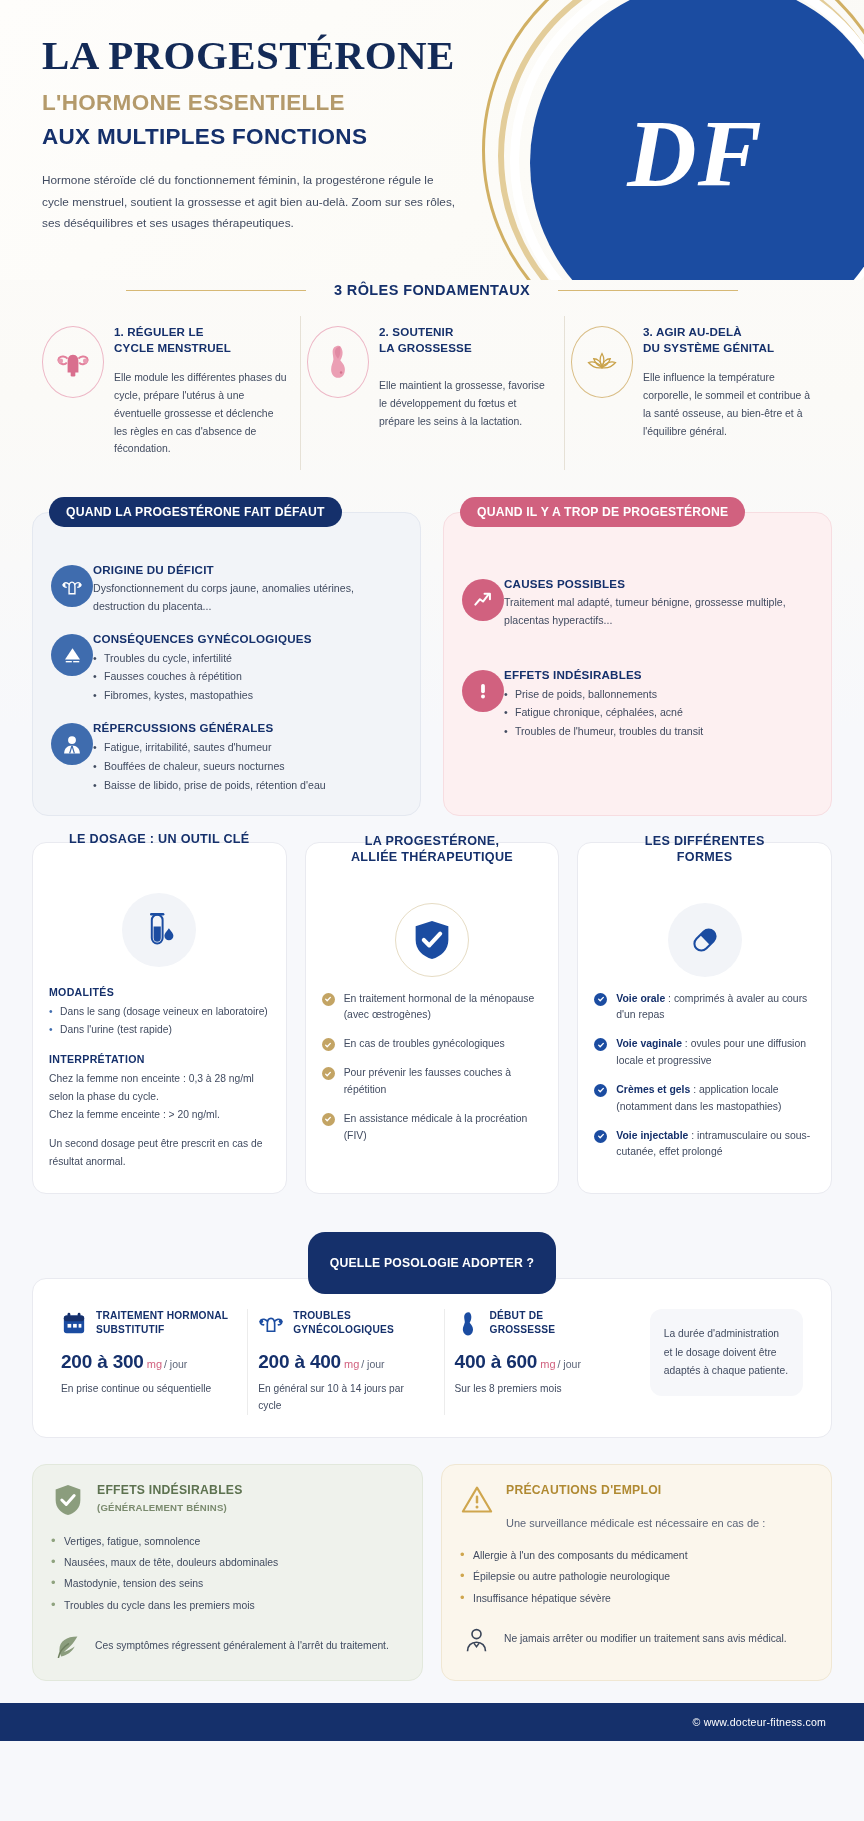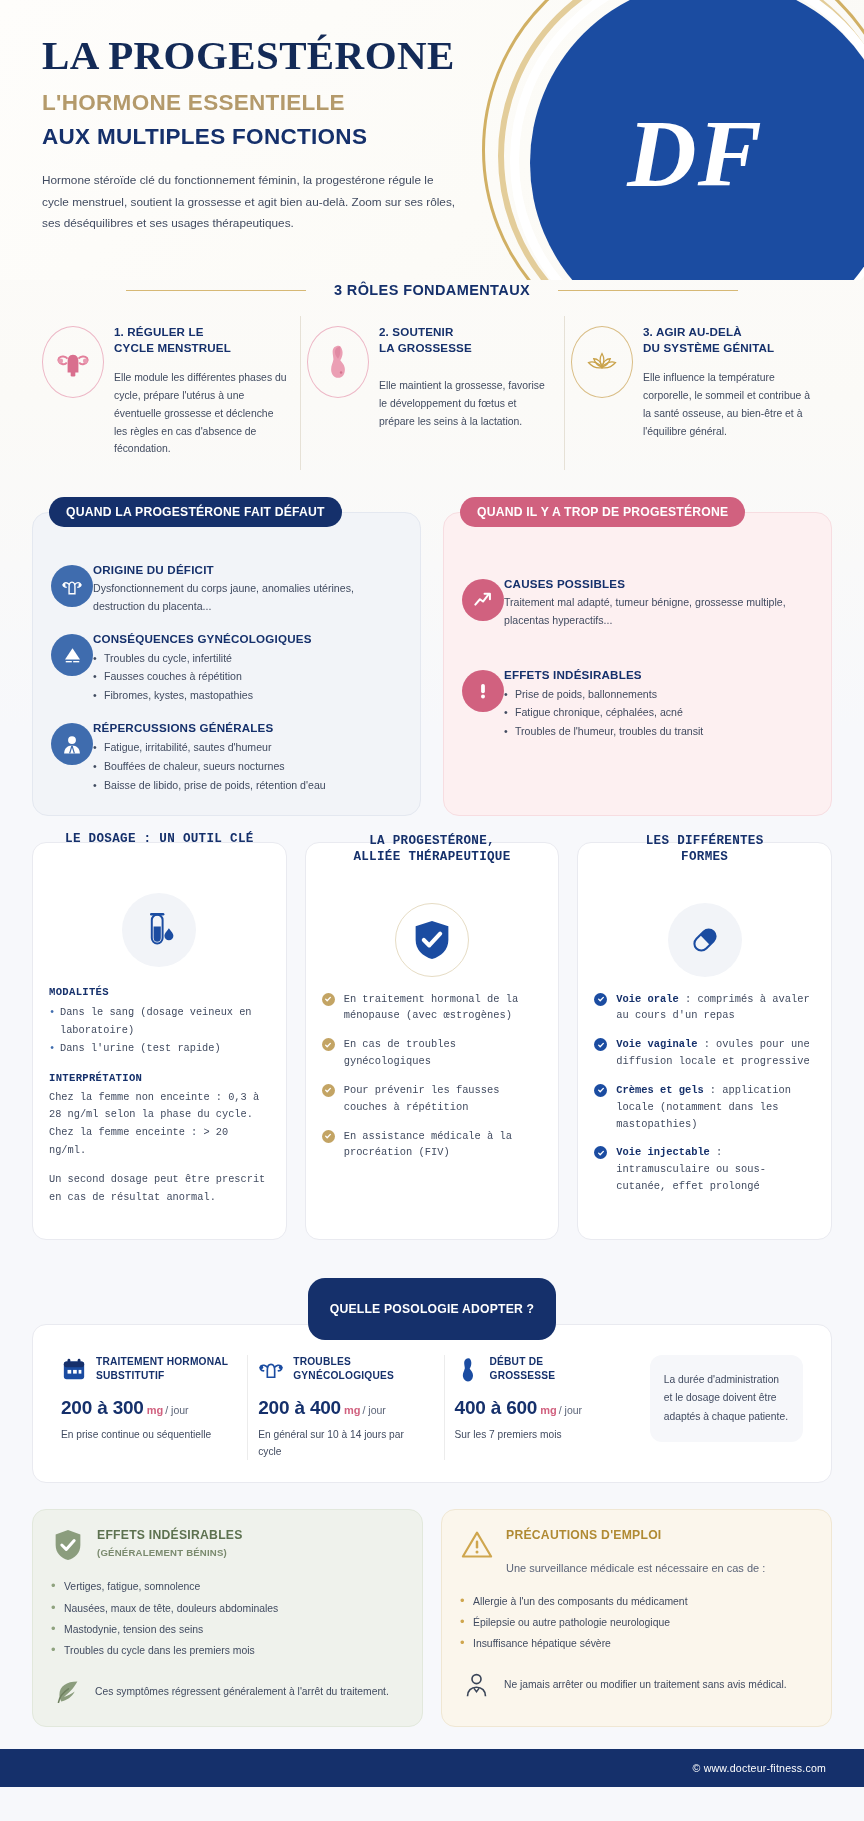--- a/index.html
+++ b/index.html
@@ -175,9 +175,8 @@
     background:#ffffff;
     border:1px solid #e9eaf0;
     border-radius: 14px;
-    padding: 30px 16px 32px 16px;
+    padding: 30px 16px 20px 16px;
     position: relative;
-    font-family: Liberation Mono, monospace;
   }
   .card-title {
     position:absolute; top:-10px; left:0; right:0;

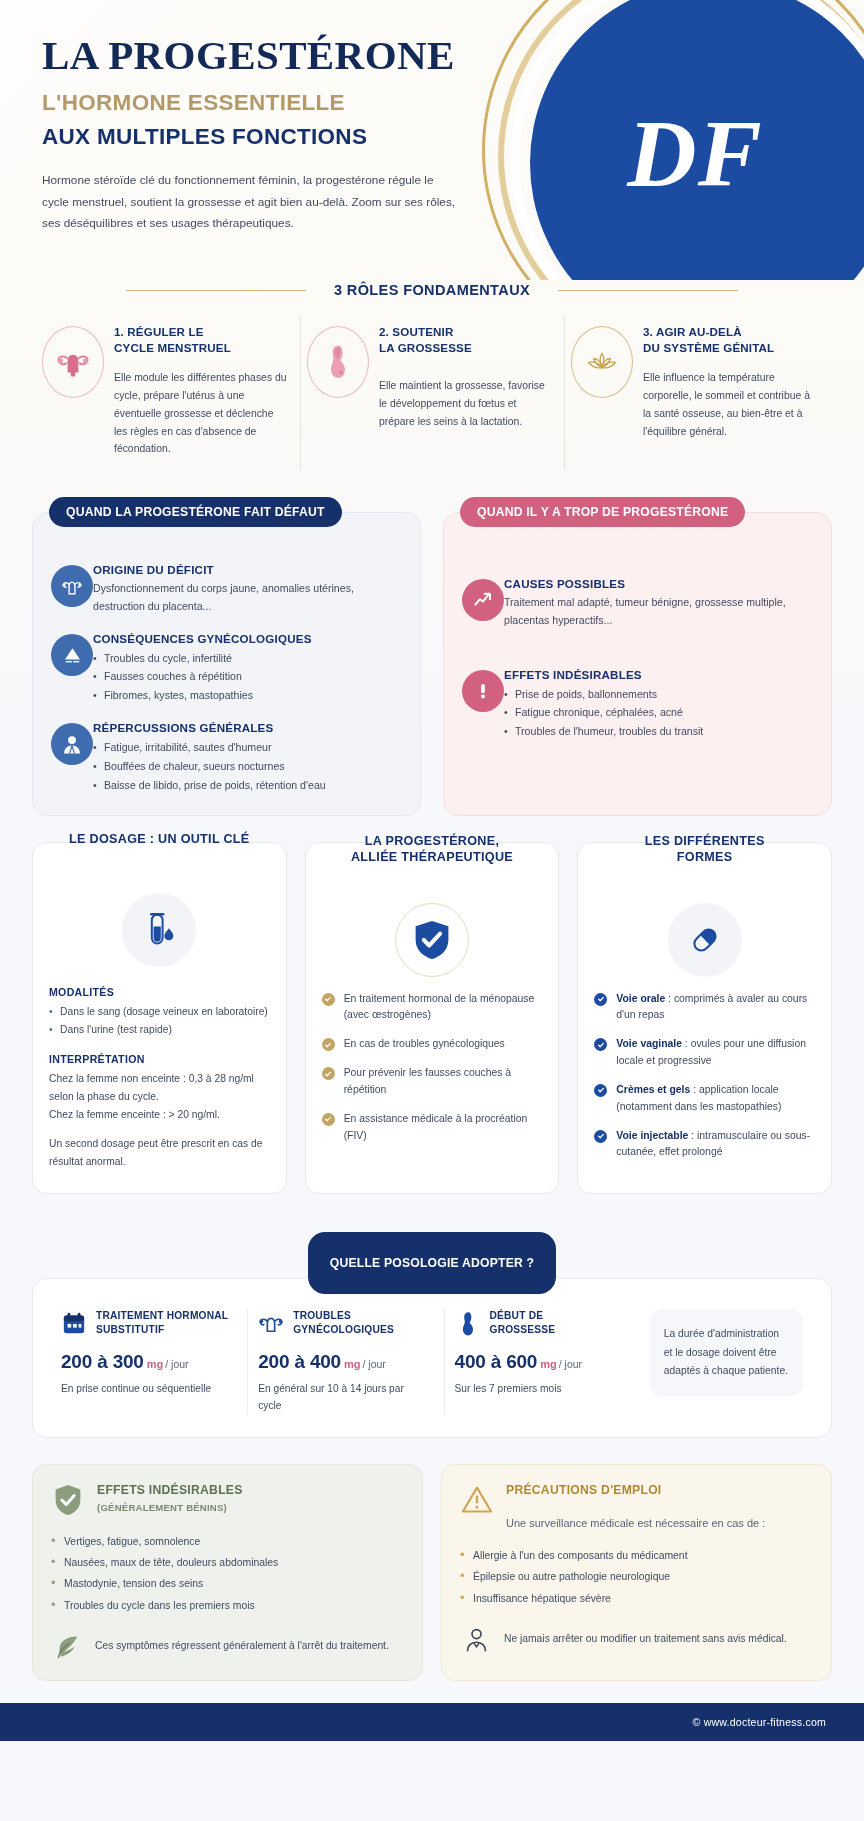--- a/index.html
+++ b/index.html
@@ -230,7 +230,7 @@
   .poso-lbl { font-size:10.2px;font-weight:bold;color:#15306b;line-height:1.36;letter-spacing:.2px;}
   .poso-dose { margin-bottom:7px; }
   .poso-dose .big { font-size:19px;font-weight:bold;color:#15306b;letter-spacing:-.2px;}
-  .poso-dose .unit { font-size:11px;color:#d1617f;font-weight:bold;margin-left:3px;}
+  .poso-dose .unit { font-size:11px;color:#d1617f;font-weight:normal;margin-left:3px;}
   .poso-dose .per { font-size:10.5px;color:#5b6478;margin-left:2px;}
   .poso-note { font-size:10.2px;line-height:1.7;color:#414b60;}
   .note-card {

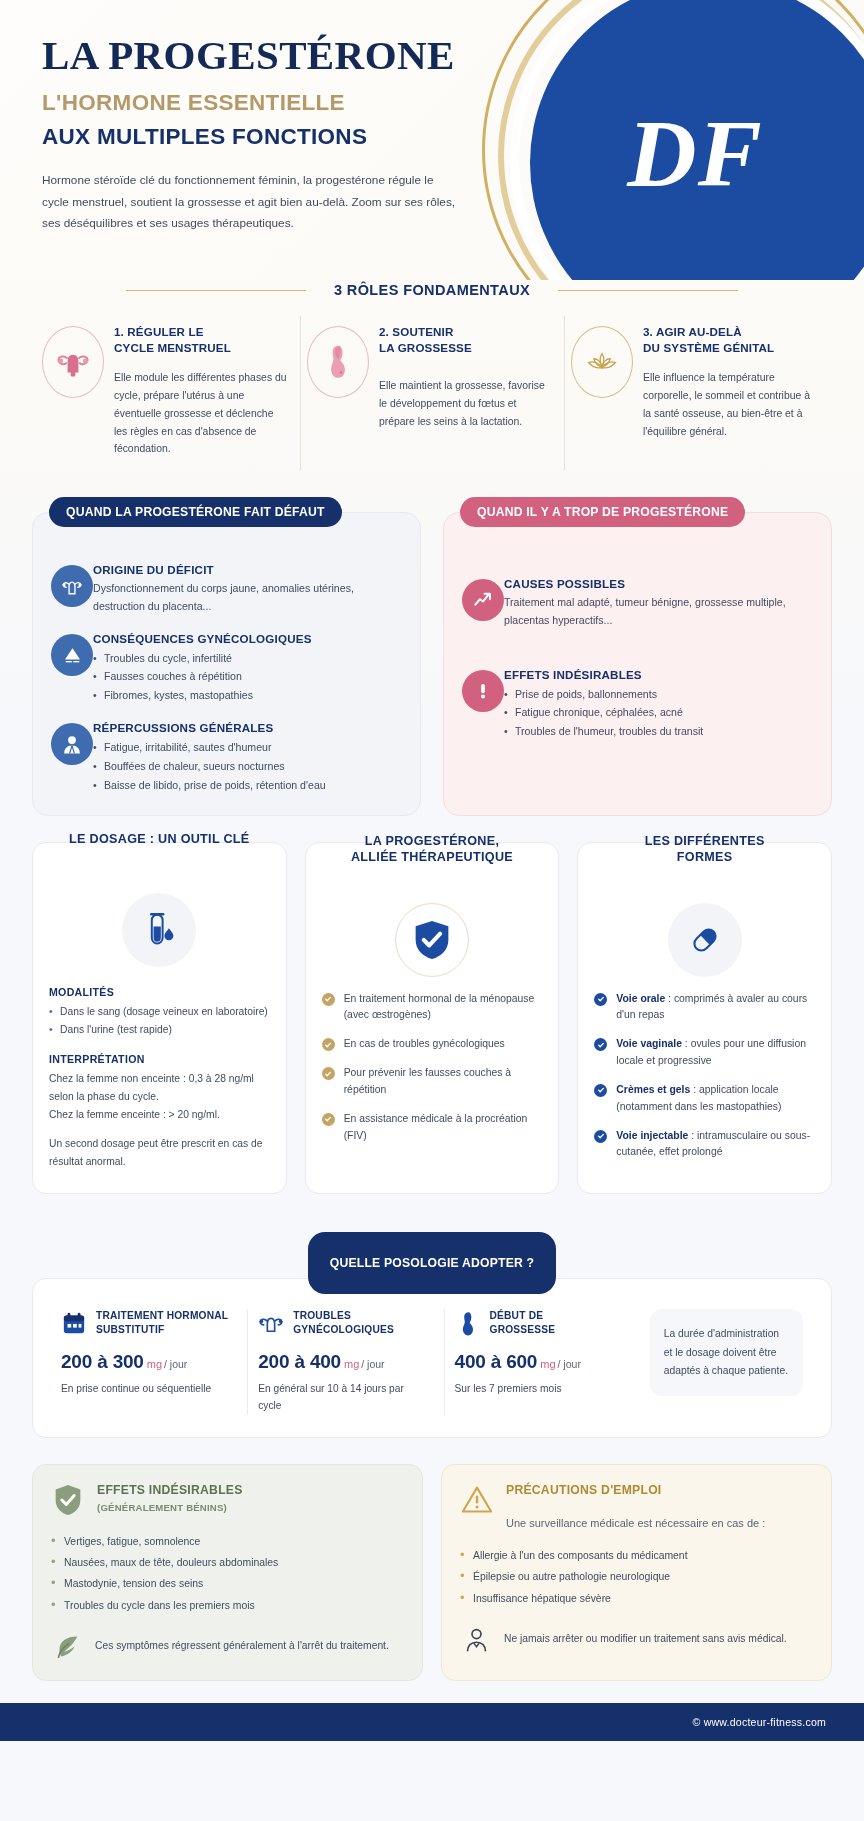--- a/index.html
+++ b/index.html
@@ -628,7 +628,7 @@
         <div class="poso-dose">
           <span class="big">400 à 600</span><span class="unit">mg</span><span class="per">/ jour</span>
         </div>
-        <div class="poso-note">Sur les 7 premiers mois</div>
+        <div class="poso-note">Sur les 8 premiers mois</div>
       </div>
 
       <div class="poso-col note">

